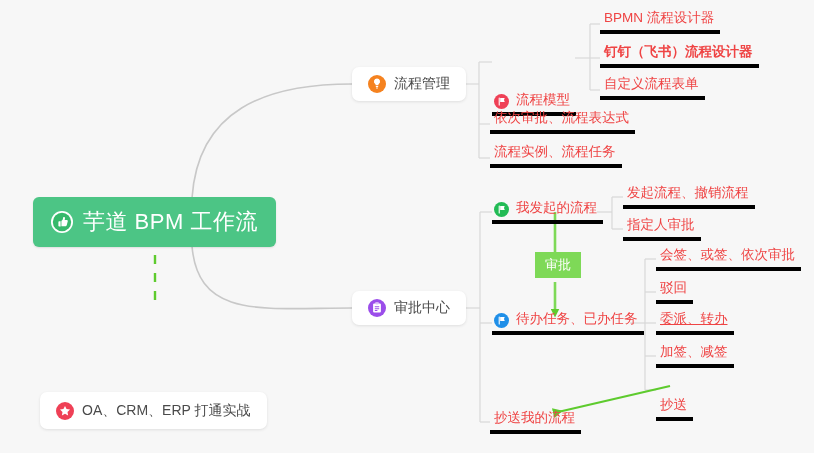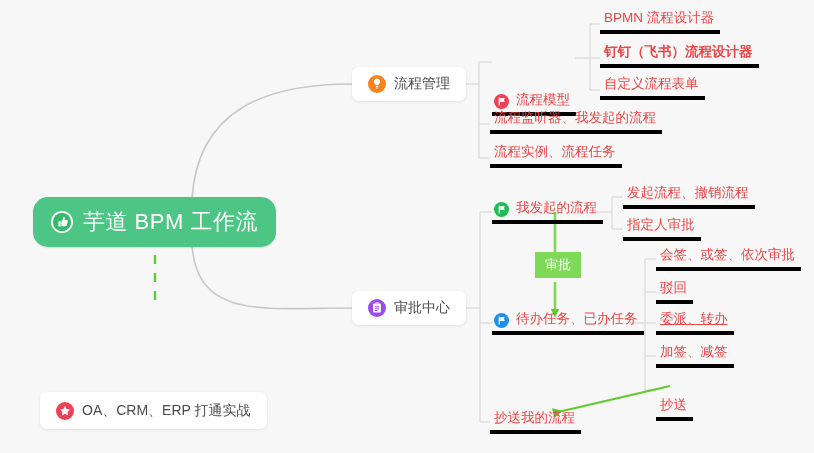--- a/index.html
+++ b/index.html
@@ -194,7 +194,7 @@
   </div>
 
   <div class="node leaf noicon" style="left:490px;top:108px;">
-    <span class="label">流程监听器、我发起的流程</span>
+    <span class="label">依次审批、流程表达式</span>
   </div>
   <div class="node leaf noicon" style="left:490px;top:142px;">
     <span class="label">流程实例、流程任务</span>

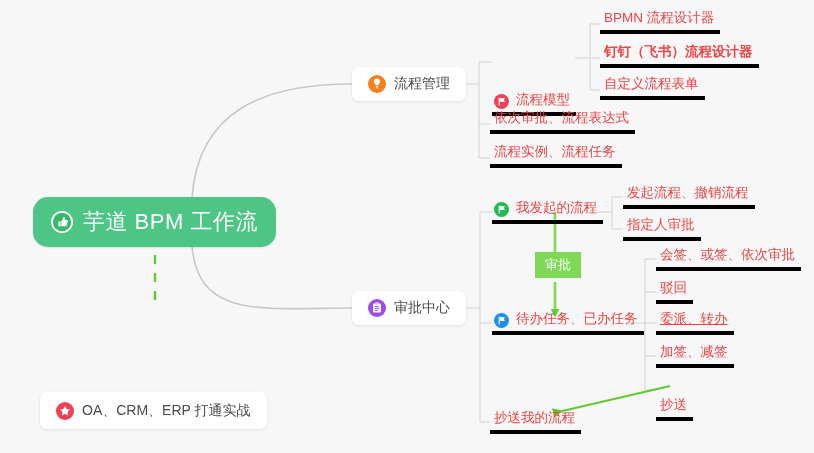--- a/index.html
+++ b/index.html
@@ -19,7 +19,7 @@
   
   .root{
     background:#4cc585;
-    border-radius:15px;
+    border-radius:6px;
     padding:0 18px;
     height:50px;
     color:#ffffff;

